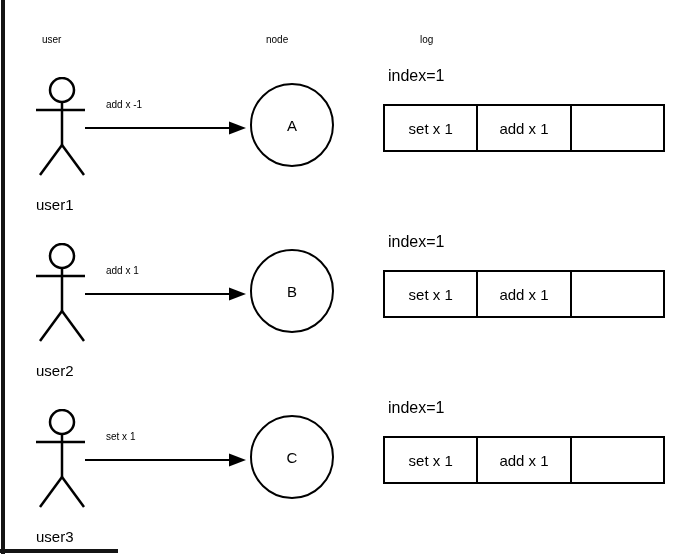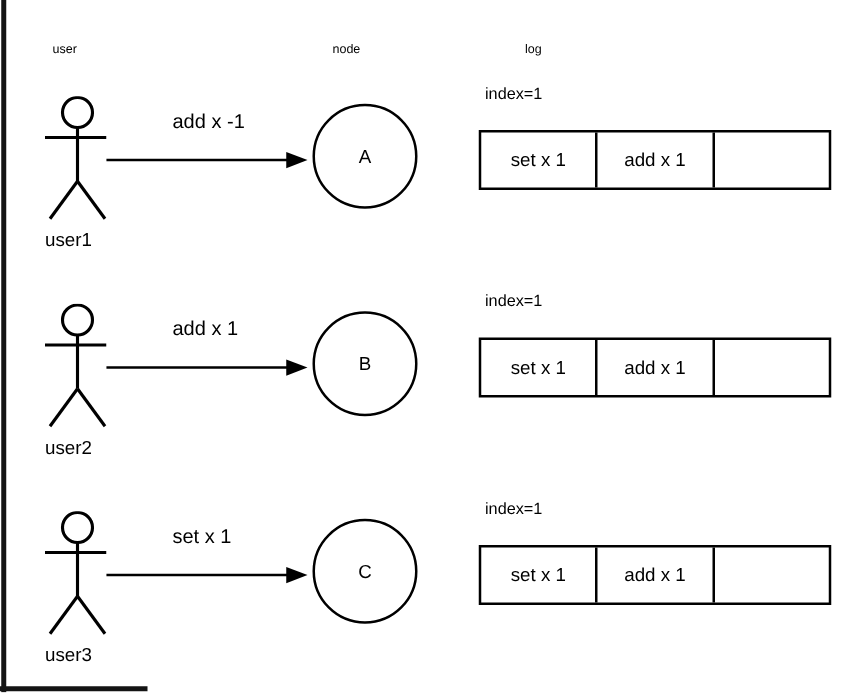--- a/index.html
+++ b/index.html
@@ -38,7 +38,7 @@
     font-size:15px; box-sizing:border-box;
   }
 
-  .index-label { position:absolute; left:388px; top:7px; font-size:13px; }
+  .index-label { position:absolute; left:388px; top:7px; font-size:16px; }
 
   .log-table {
     position:absolute; left:383px; top:44px;

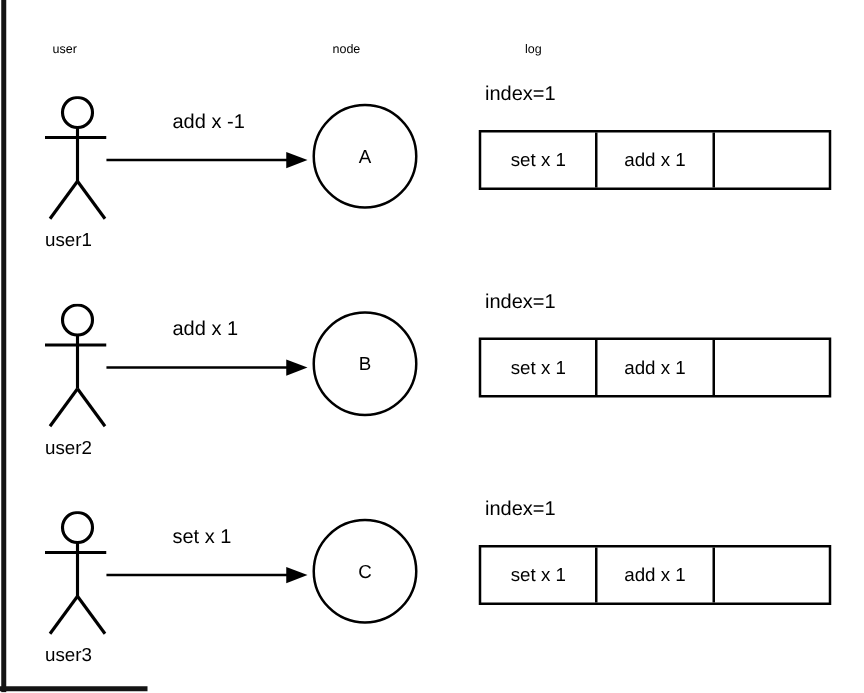--- a/index.html
+++ b/index.html
@@ -26,7 +26,7 @@
 
   .user-label { position:absolute; left:36px; top:124px; font-size:15px; }
 
-  .msg-label { position:absolute; left:106px; top:29px; font-size:16px;margin-left:32px; }
+  .msg-label { position:absolute; left:106px; top:39px; font-size:10px; }
 
   .arrow { position:absolute; left:85px; top:58px; width:162px; height:20px; }
 

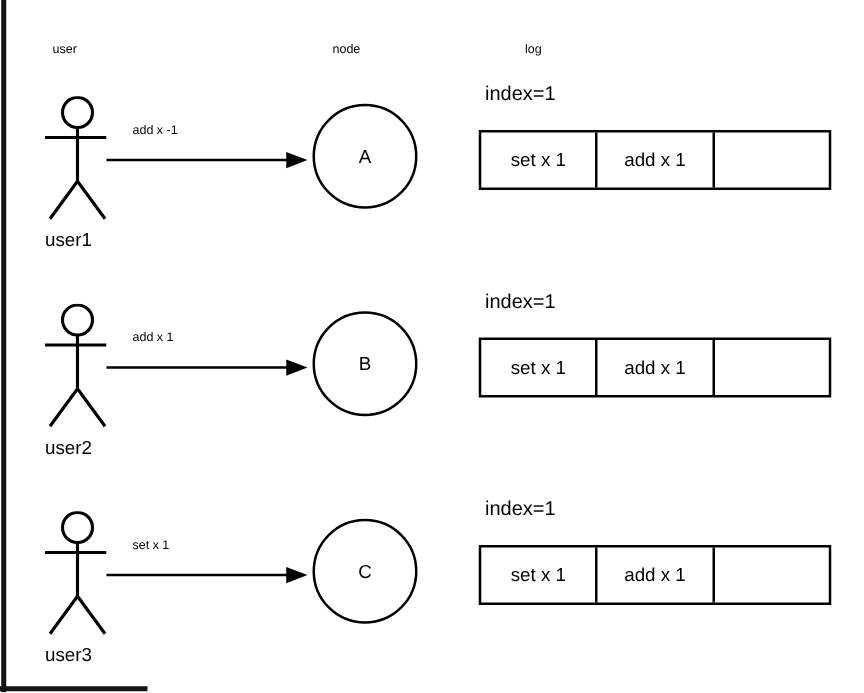--- a/index.html
+++ b/index.html
@@ -24,7 +24,7 @@
   .actor { position:absolute; left:30px; top:17px; width:60px; height:100px; }
   .actor * { stroke:#000; stroke-width:2.5; fill:none; }
 
-  .user-label { position:absolute; left:36px; top:124px; font-size:15px; }
+  .user-label { position:absolute; left:36px; top:136px; font-size:15px; }
 
   .msg-label { position:absolute; left:106px; top:39px; font-size:10px; }
 

